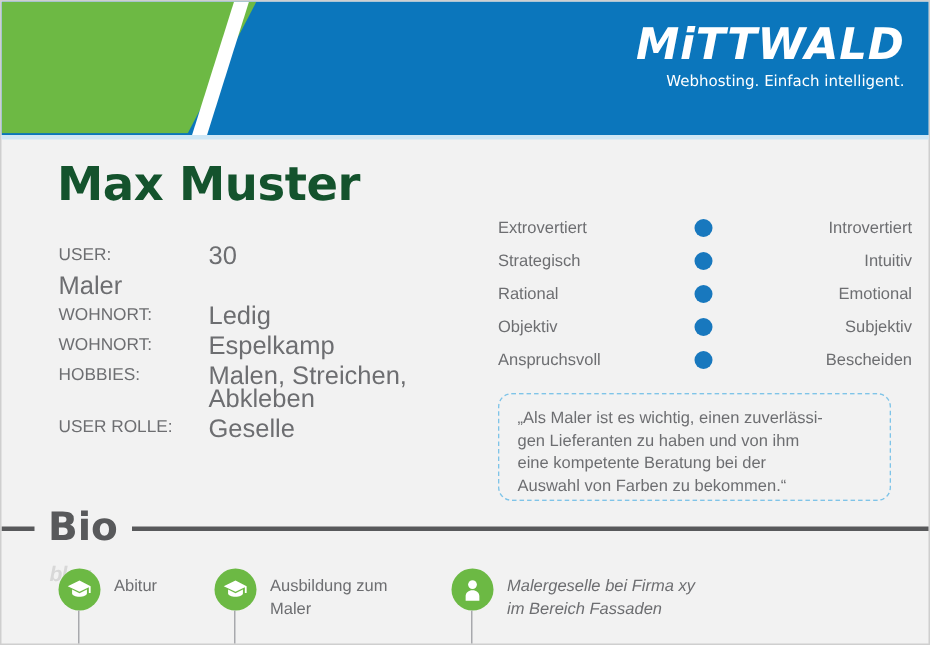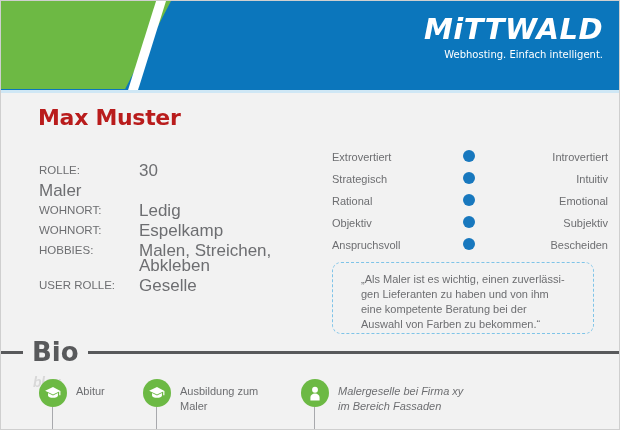--- a/index.html
+++ b/index.html
@@ -89,9 +89,9 @@
     position: absolute;
     left: 37px;
     top: 104px;
-    font-size: 22px;
+    font-size: 31px;
     font-weight: bold;
-    color: #b91c1c;
+    color: #14532d;
     letter-spacing: -0.3px;
     font-family: "DejaVu Sans", sans-serif;
     text-align: center;

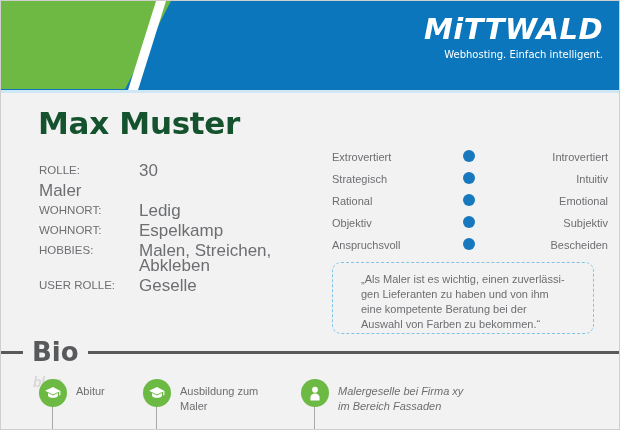--- a/index.html
+++ b/index.html
@@ -134,7 +134,7 @@
   }
   .trait-row {
     display: flex;
-    align-items: flex-end;
+    align-items: center;
     height: 22px;
     gap: 44px;
   }

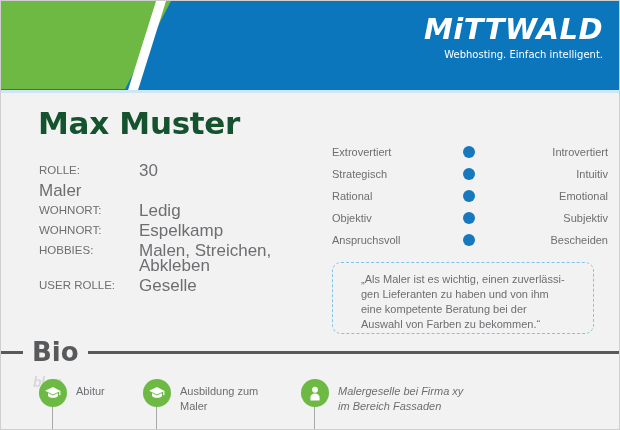--- a/index.html
+++ b/index.html
@@ -307,7 +307,7 @@
 
   <div id="attributes">
       <div class="attr-row">
-        <div class="attr-label">ROLLE:</div>
+        <div class="attr-label">USER:</div>
         <div class="attr-value">30</div>
       </div>
       <div class="attr-row">

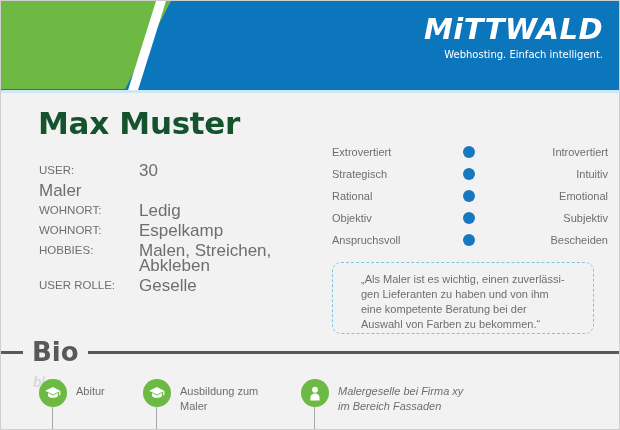--- a/index.html
+++ b/index.html
@@ -195,7 +195,7 @@
     box-sizing: border-box;
     border: 1px dashed #7fc4e8;
     border-radius: 9px;
-    padding: 9px 28px;
+    padding: 9px 12px;
   }
   #quote-text {
     font-size: 11px;

